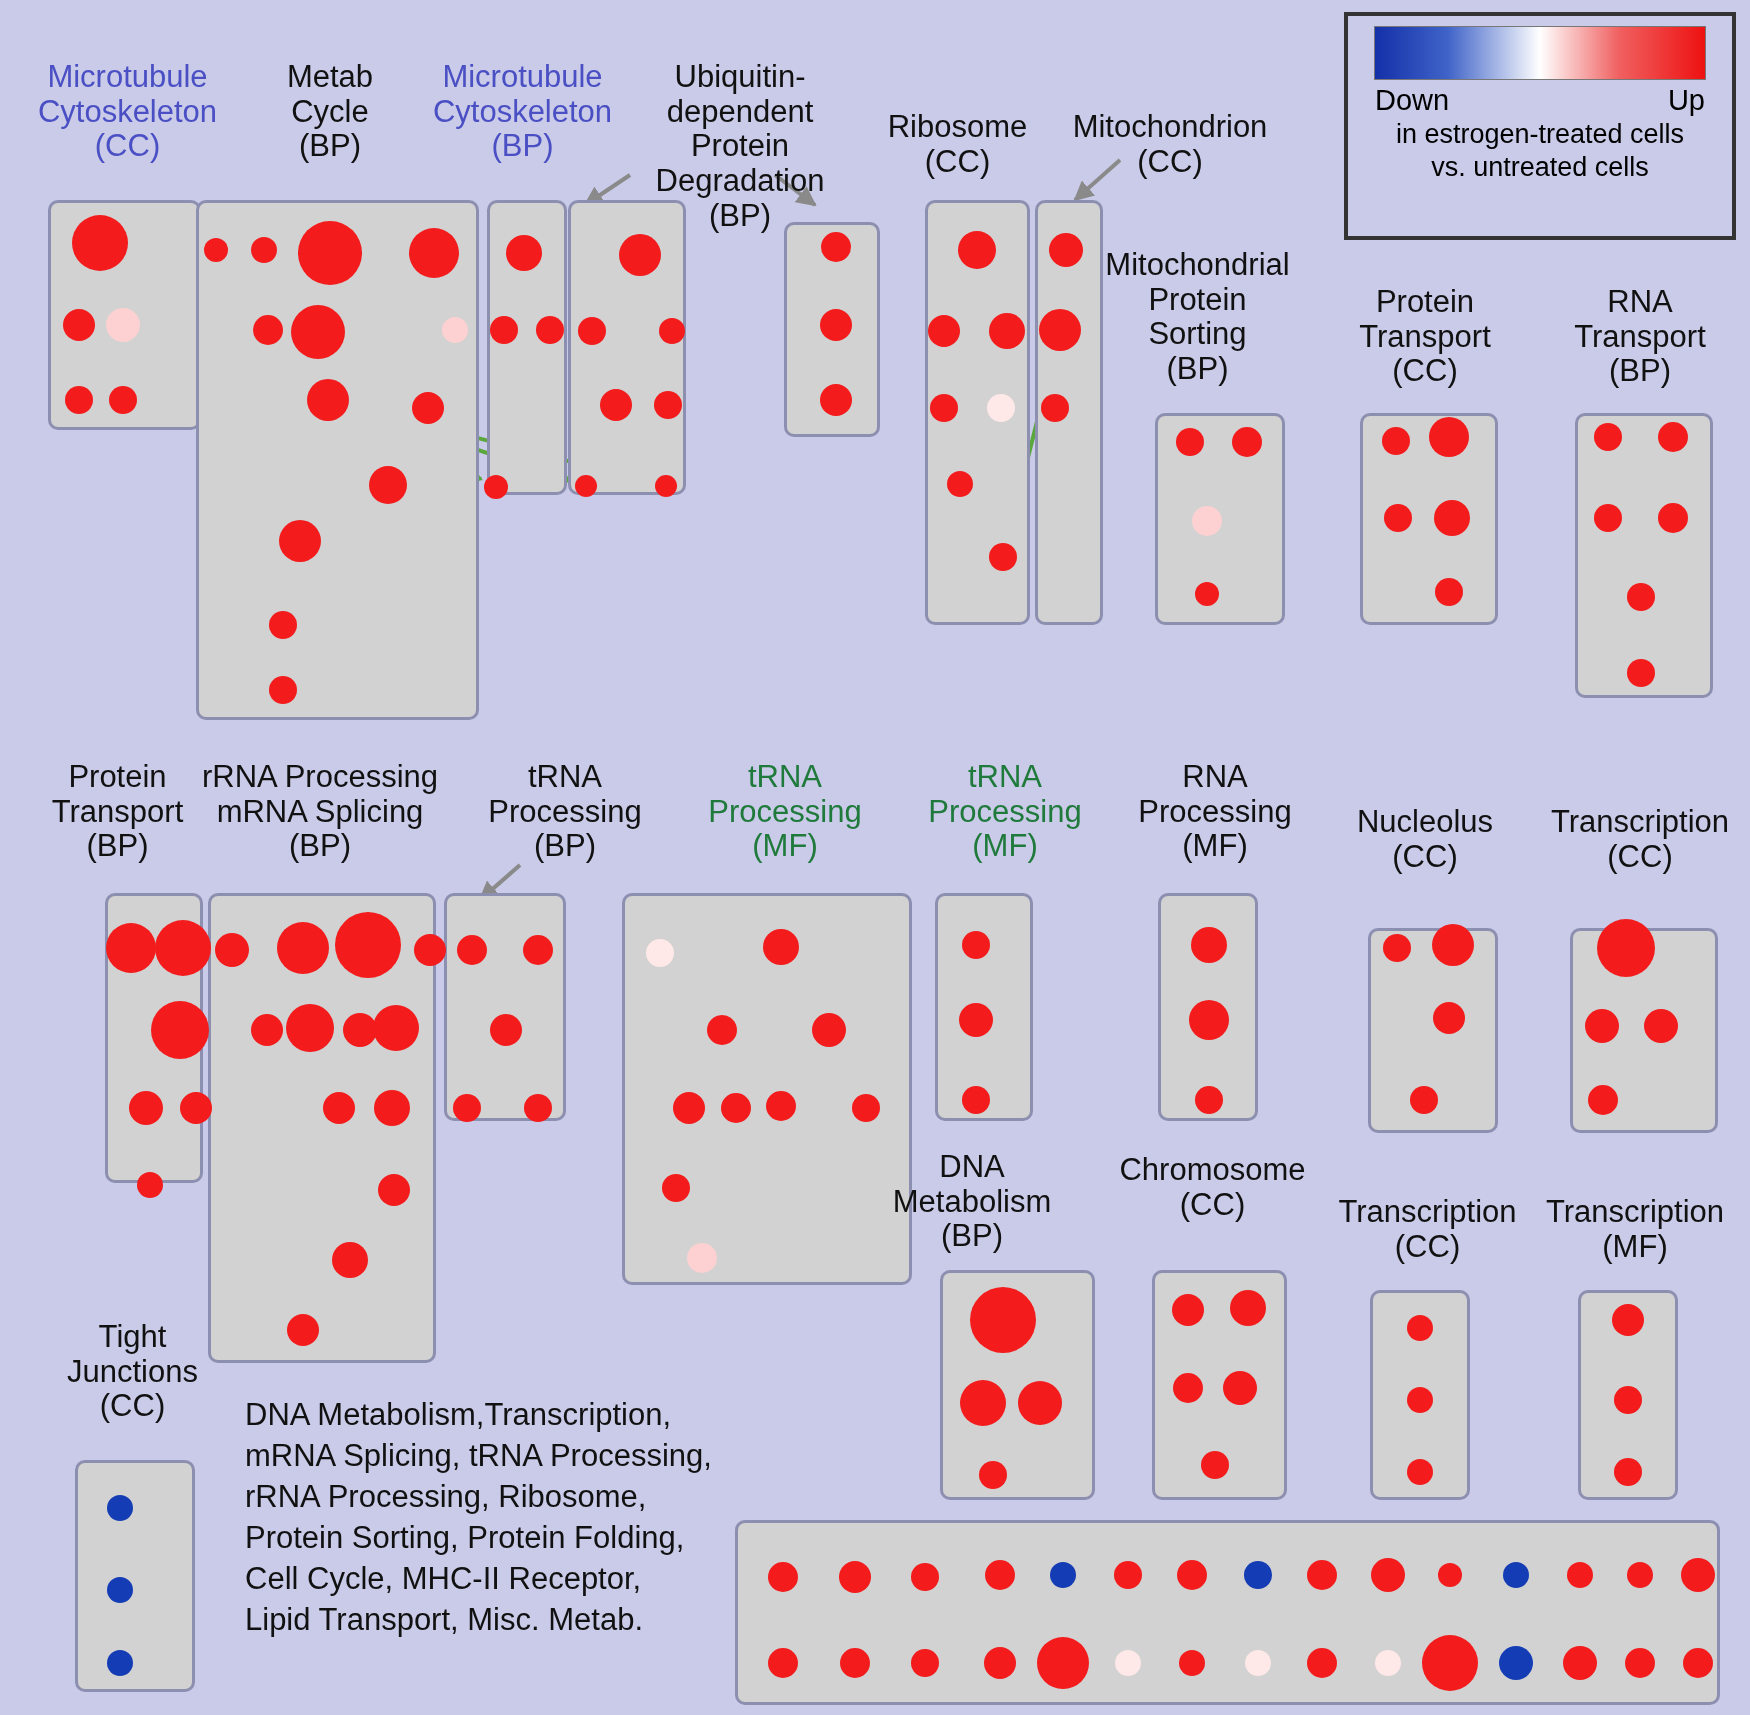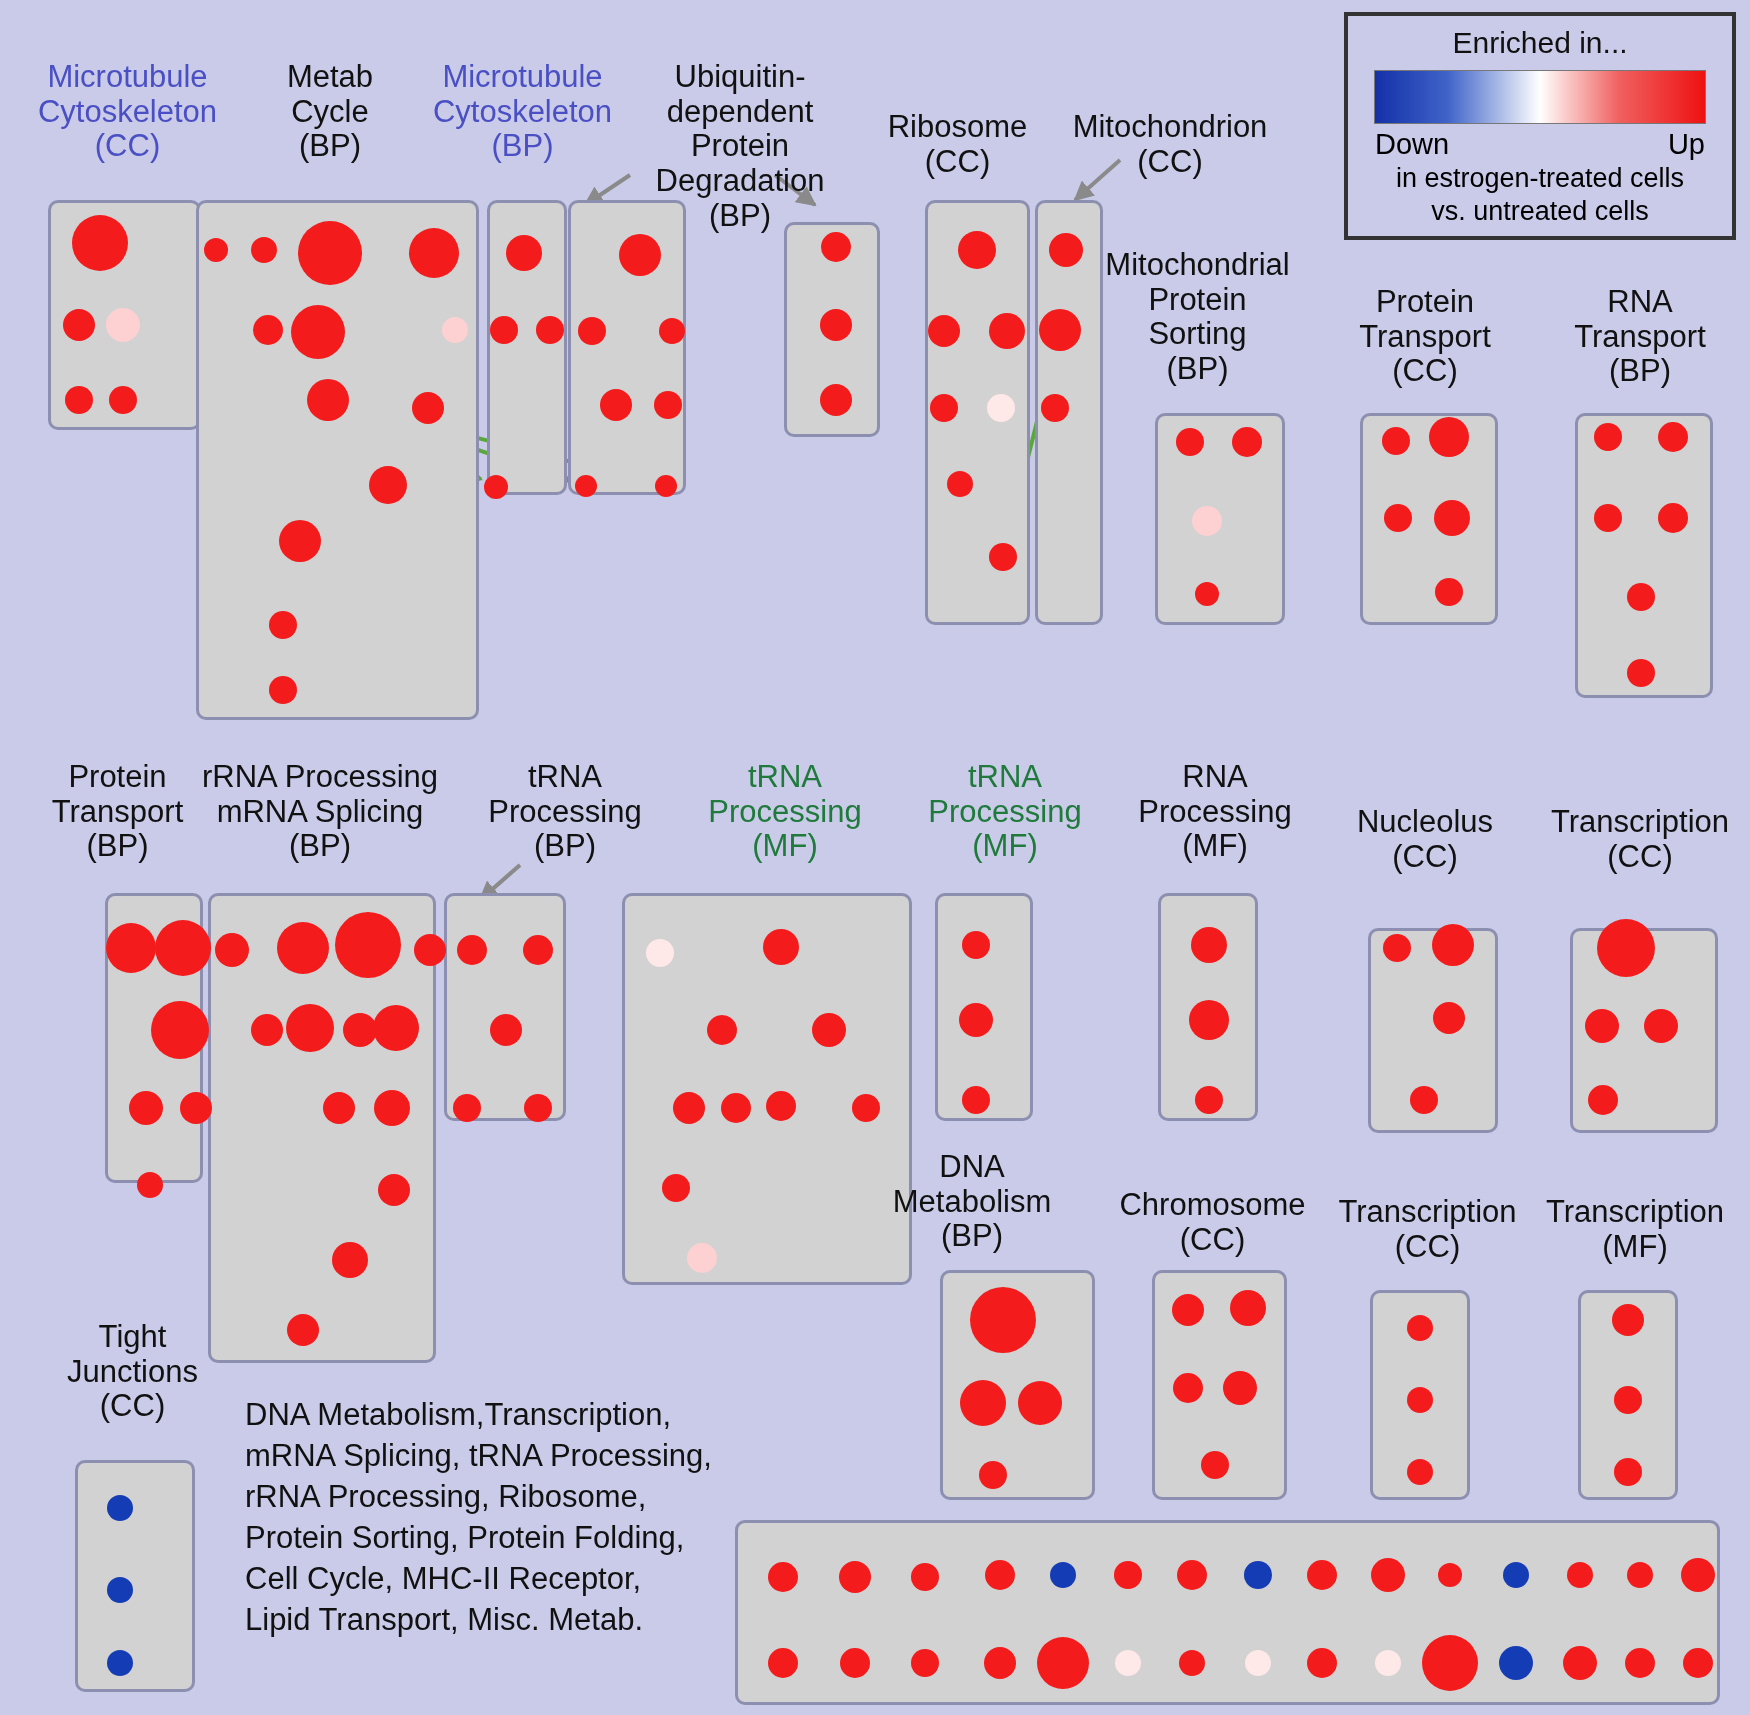--- a/index.html
+++ b/index.html
@@ -456,7 +456,6 @@
 Lipid Transport, Misc. Metab.</div>
 
   <div id="legend">
-    <div class="title">Enriched in...</div>
     <div class="bar"></div>
     <div class="ends">
       <span>Down</span>

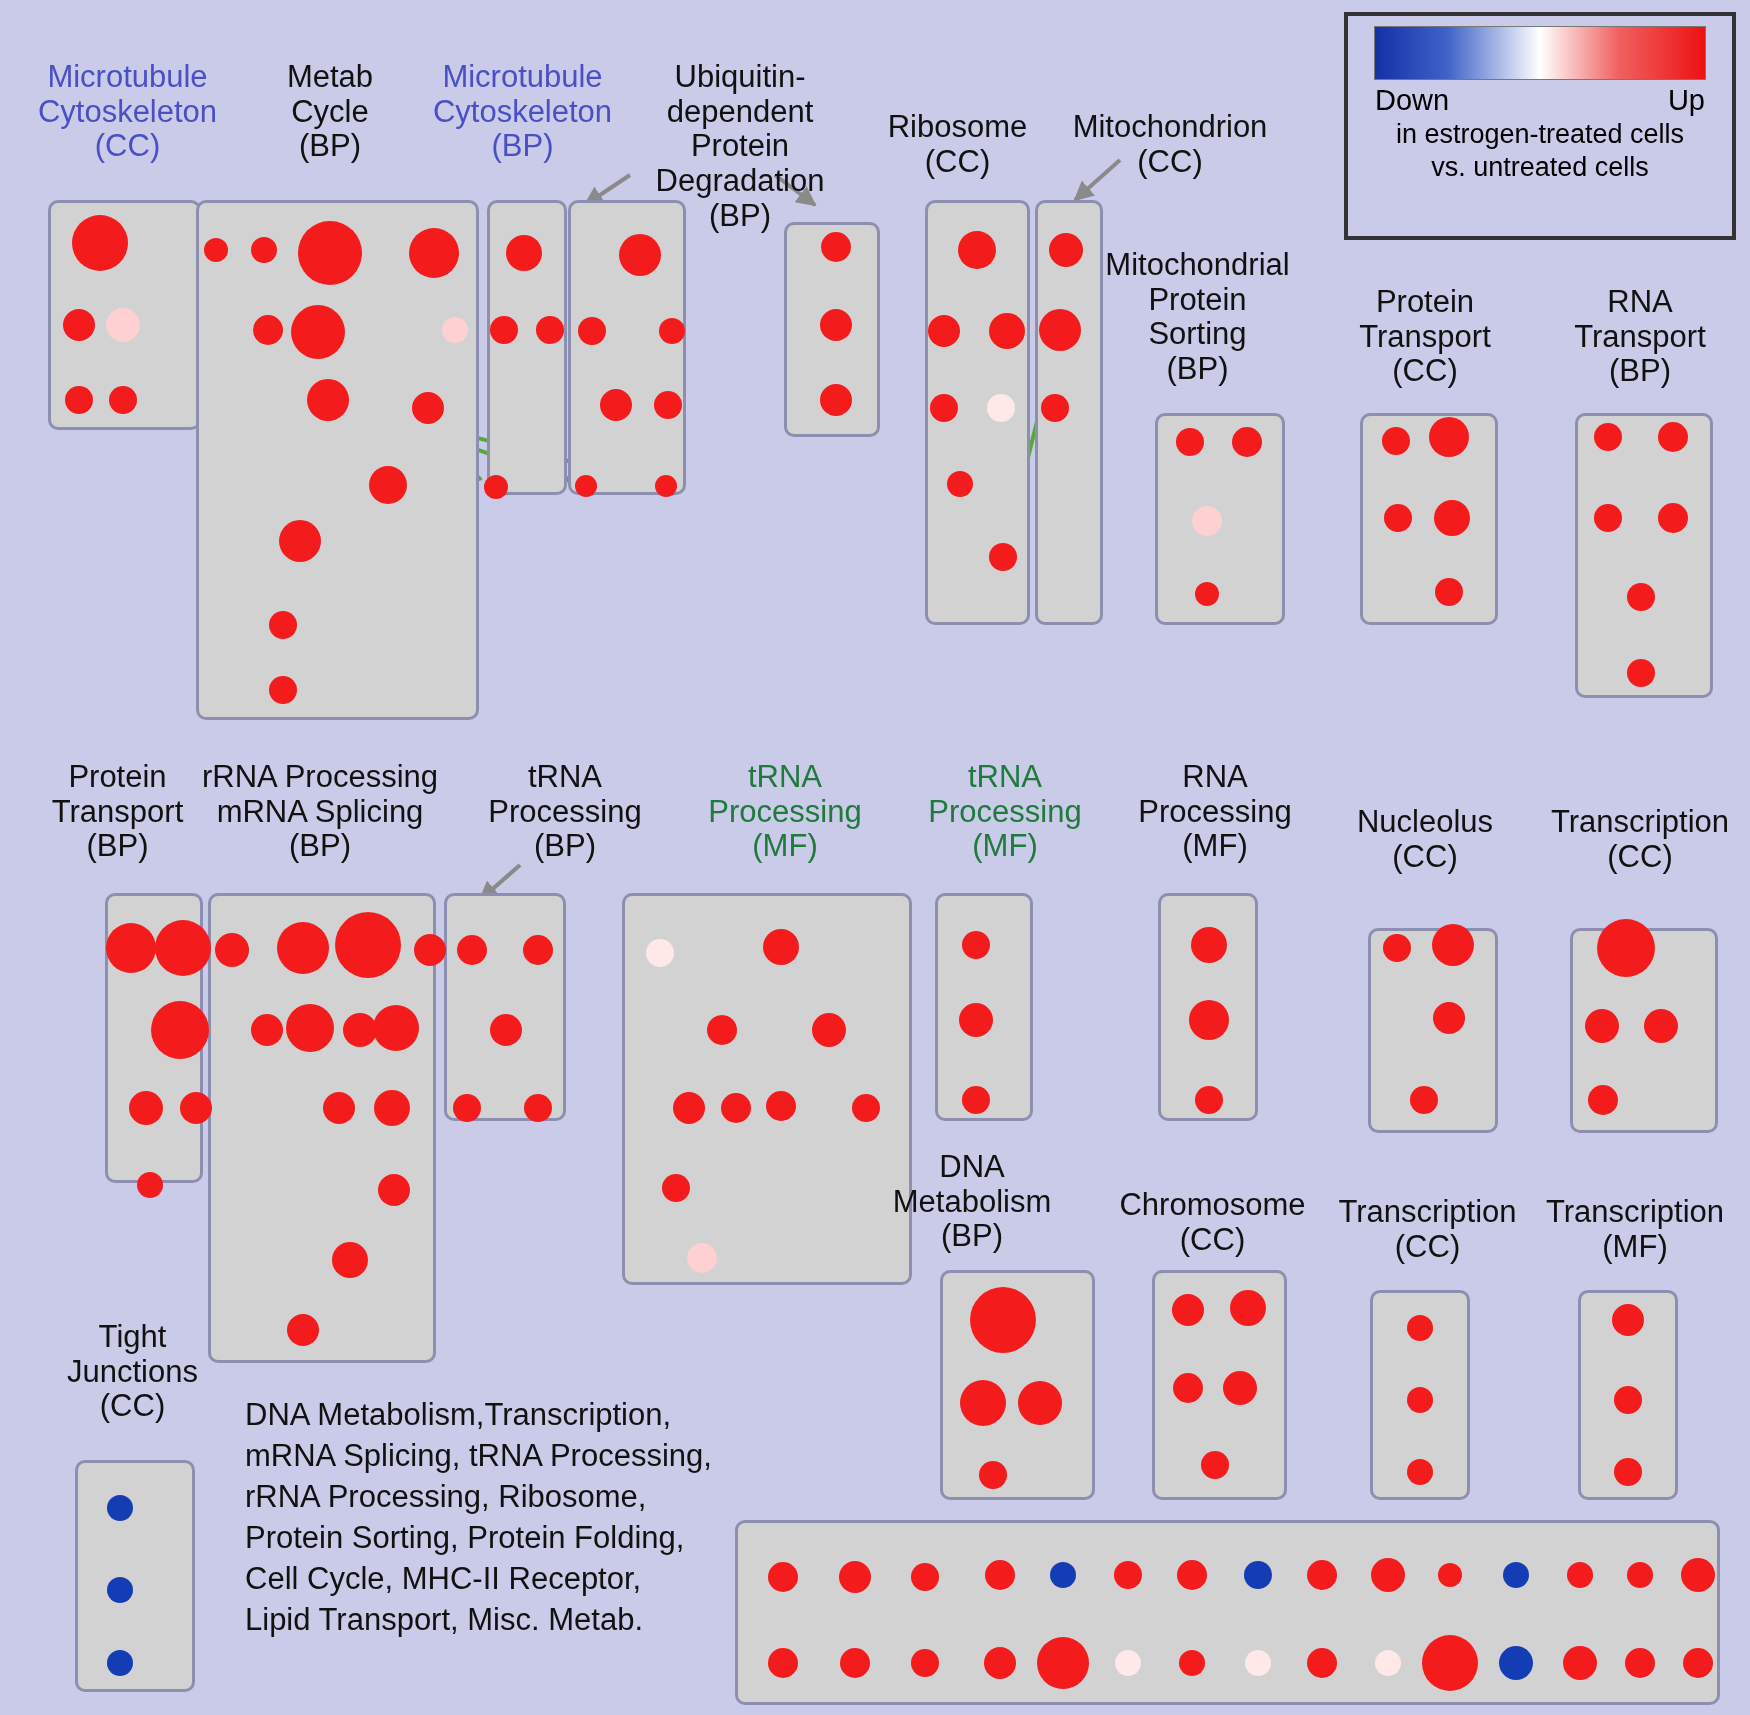--- a/index.html
+++ b/index.html
@@ -437,7 +437,7 @@
       <div class="label" style="left: 872px; top: 1150px; width: 200px;">DNA
 Metabolism
 (BP)</div>
-      <div class="label" style="left: 1105px; top: 1188px; width: 215px;">Chromosome
+      <div class="label" style="left: 1105px; top: 1153px; width: 215px;">Chromosome
 (CC)</div>
       <div class="label" style="left: 1325px; top: 1195px; width: 205px;">Transcription
 (CC)</div>

